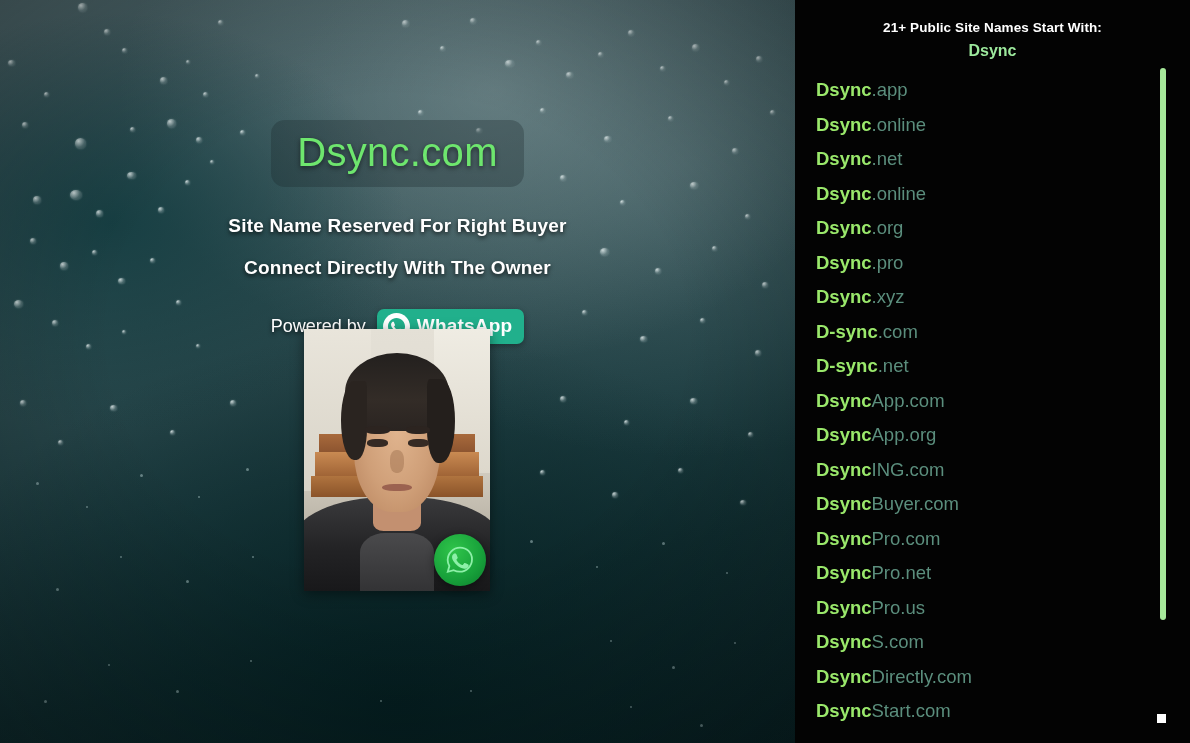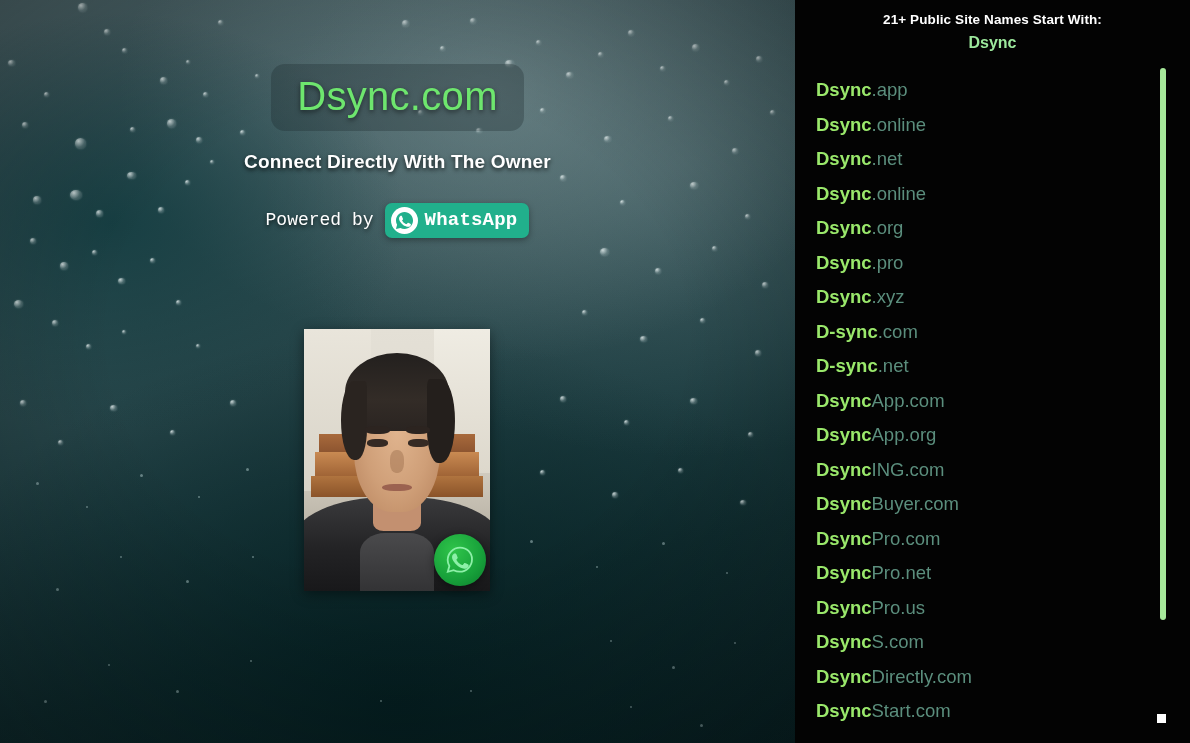--- a/index.html
+++ b/index.html
@@ -146,7 +146,7 @@
     background:#030303; overflow:hidden;
   }
   .panel-head {
-    text-align:center; padding-top:12px;
+    text-align:center; padding-top:20px;
   }
   .panel-head-1 {
     font-size:13.5px; font-weight:bold; color:#ffffff; letter-spacing:0.1px;

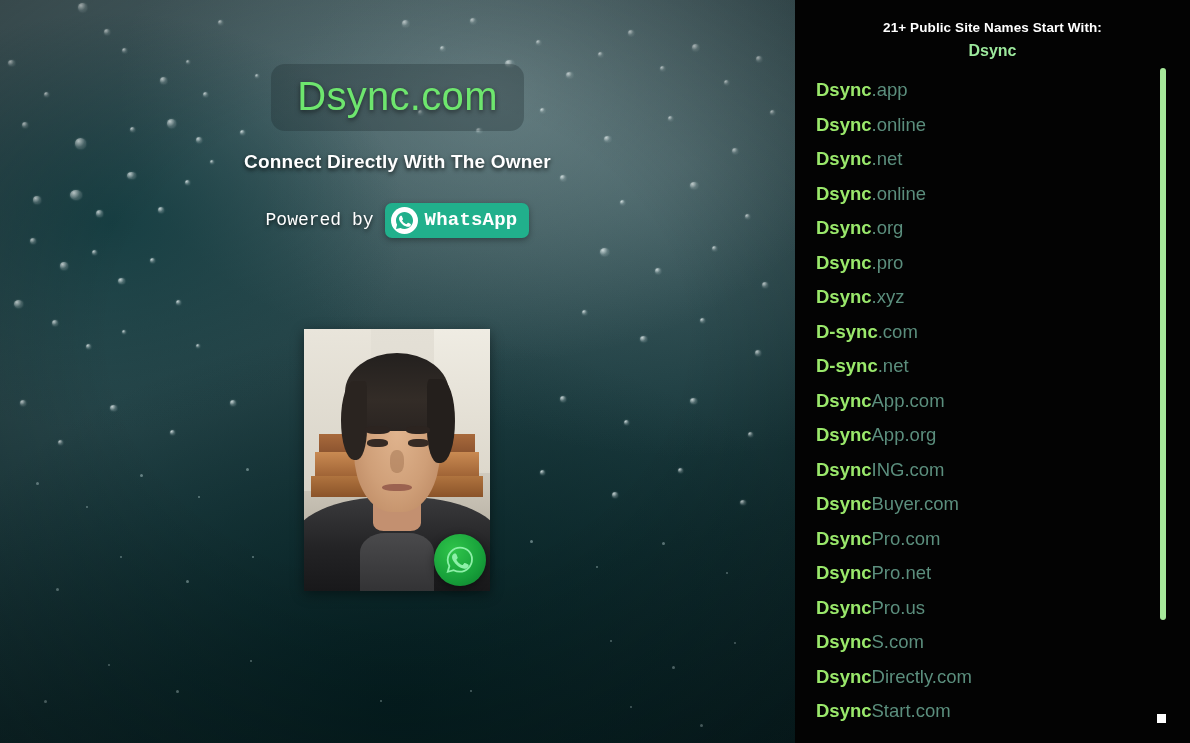--- a/index.html
+++ b/index.html
@@ -39,7 +39,7 @@
     display:flex; flex-direction:column; align-items:center;
   }
   .title-wrap {
-    margin-top:64px;
+    margin-top:120px;
     background:rgba(28,40,42,0.30);
     border-radius:14px;
     padding:10px 26px 12px;

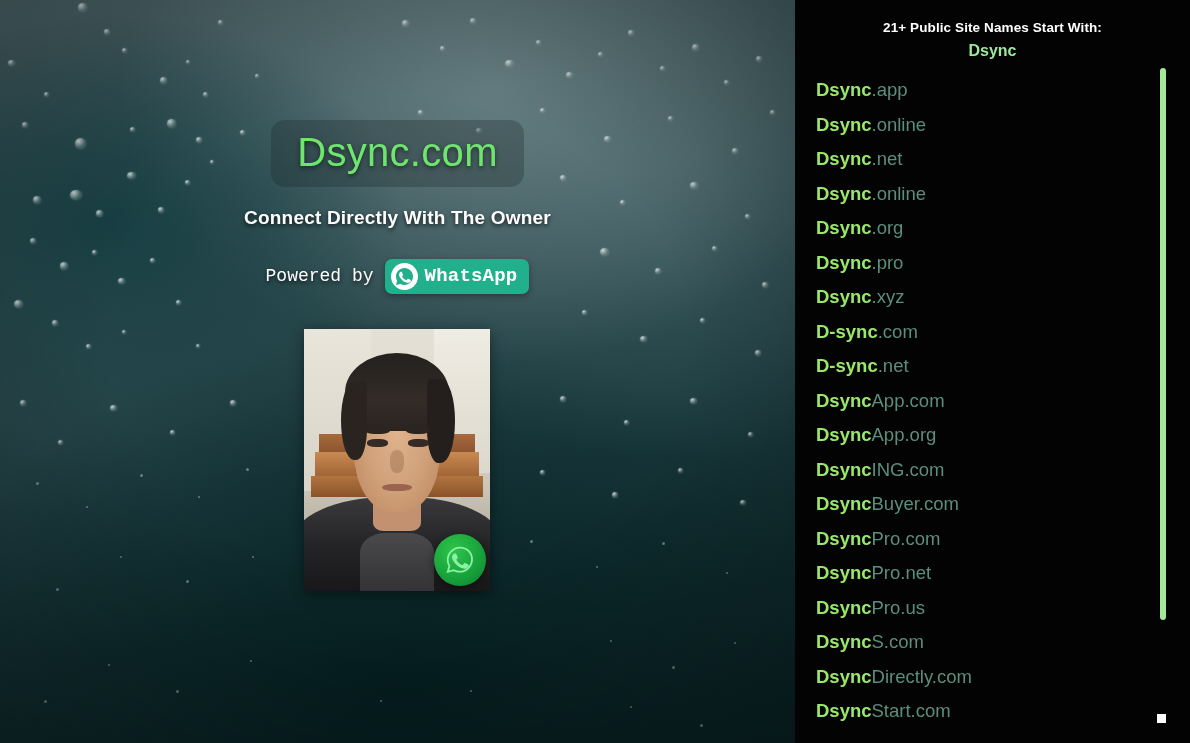--- a/index.html
+++ b/index.html
@@ -295,6 +295,7 @@
       <div class="title-wrap">
         <div class="site-title">Dsync.com</div>
       </div>
+      <div class="tagline">Site Name Reserved For Right Buyer</div>
       <div class="tagline tagline2">Connect Directly With The Owner</div>
 
       <div class="powered-row">

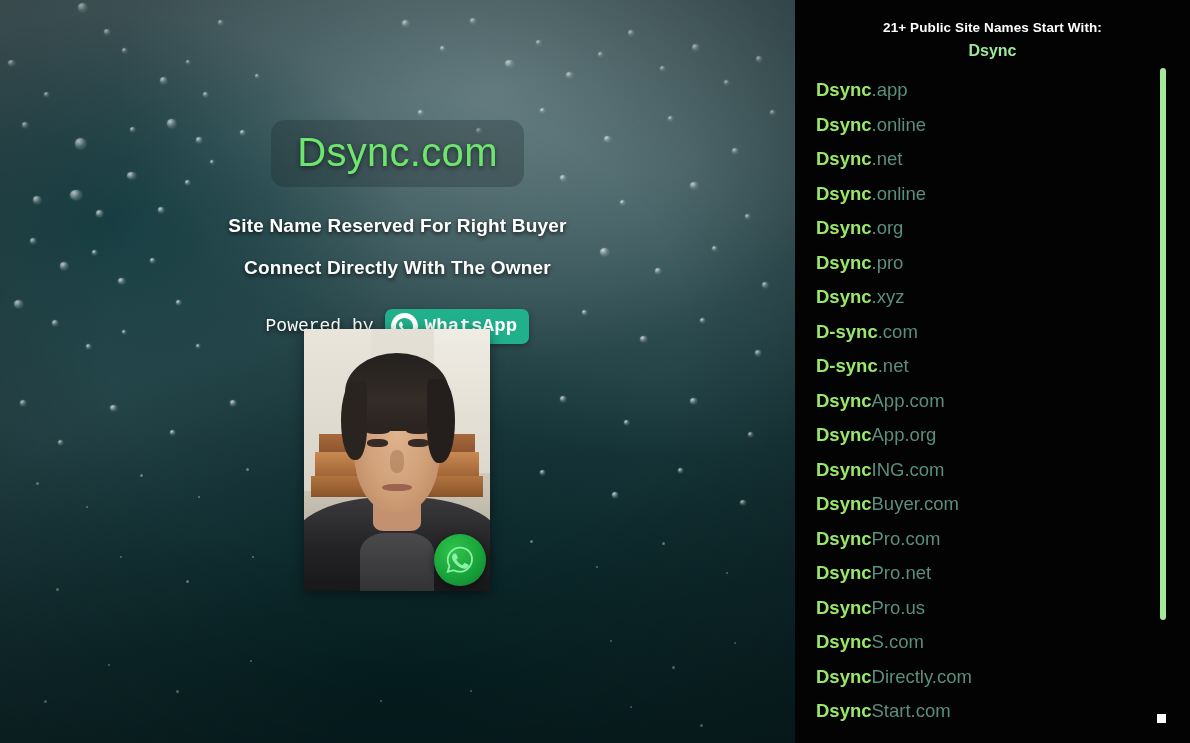--- a/index.html
+++ b/index.html
@@ -56,7 +56,7 @@
   .tagline2 { margin-top:20px; }
 
   .powered-row {
-    margin-top:30px; display:flex; align-items:center; gap:11px;font-family:Liberation Mono, monospace;
+    margin-top:30px; display:flex; align-items:center; gap:11px;
   }
   .powered-label {
     font-size:18px; color:#ffffff; text-shadow:0 2px 4px rgba(0,0,0,0.7);

